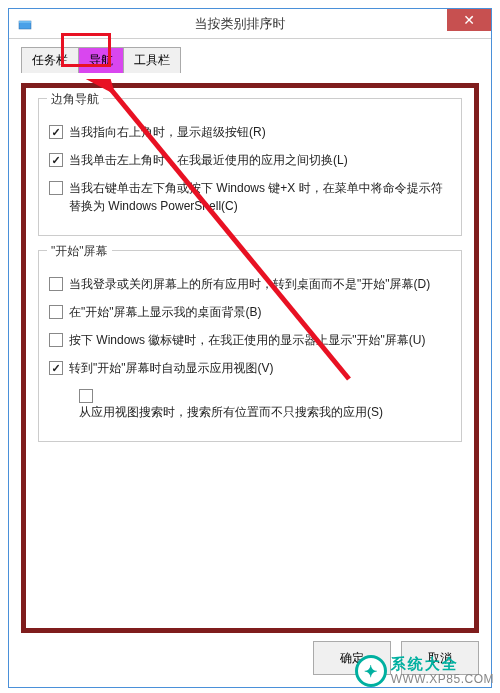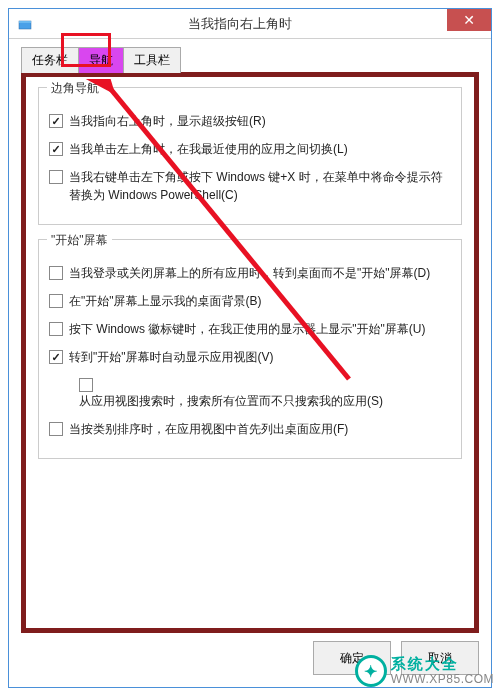--- a/index.html
+++ b/index.html
@@ -209,7 +209,7 @@
         <rect x="1" y="4" width="12" height="2" fill="#6ab8f0"></rect>
       </svg>
     </span>
-    <span class="title-text">当我指向右上角时</span>
+    <span class="title-text">当按类别排序时</span>
     <div class="close-btn">
       <span>✕</span>
     </div>

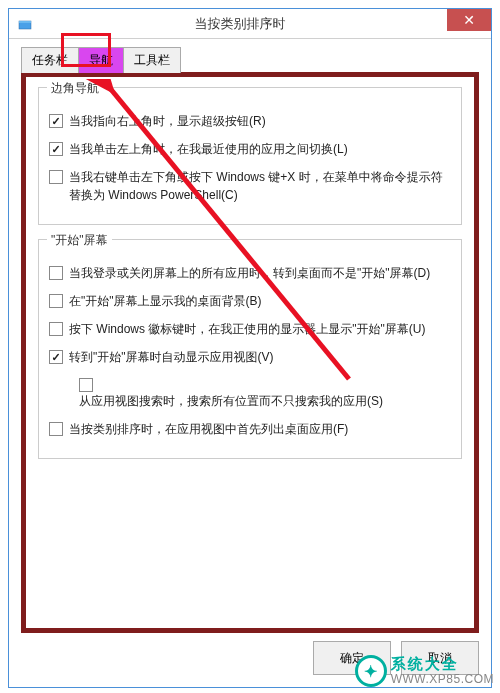--- a/index.html
+++ b/index.html
@@ -60,6 +60,7 @@
       display: flex;
       flex-direction: column;
       position: relative;
+      gap: 11px;
     }
     .tabs {
       display: flex;

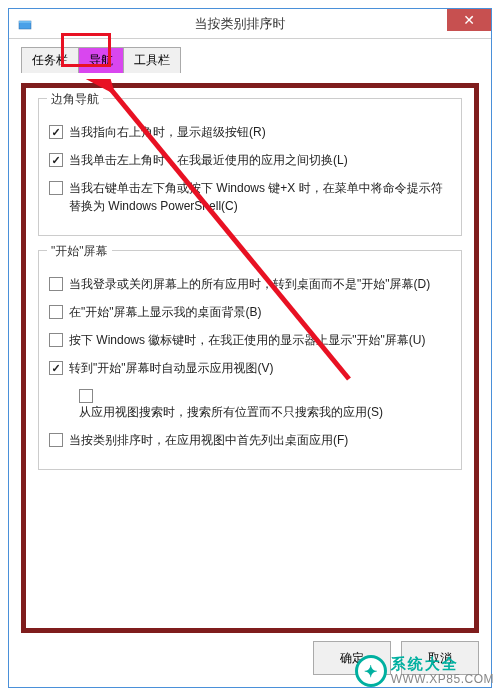--- a/index.html
+++ b/index.html
@@ -274,10 +274,6 @@
           <span class="cb"></span>
           <span class="cb-label">从应用视图搜索时，搜索所有位置而不只搜索我的应用(S)</span>
         </div>
-        <div class="checkbox-row">
-          <span class="cb"></span>
-          <span class="cb-label">当按类别排序时，在应用视图中首先列出桌面应用(F)</span>
-        </div>
       </div>
 
     </div>

